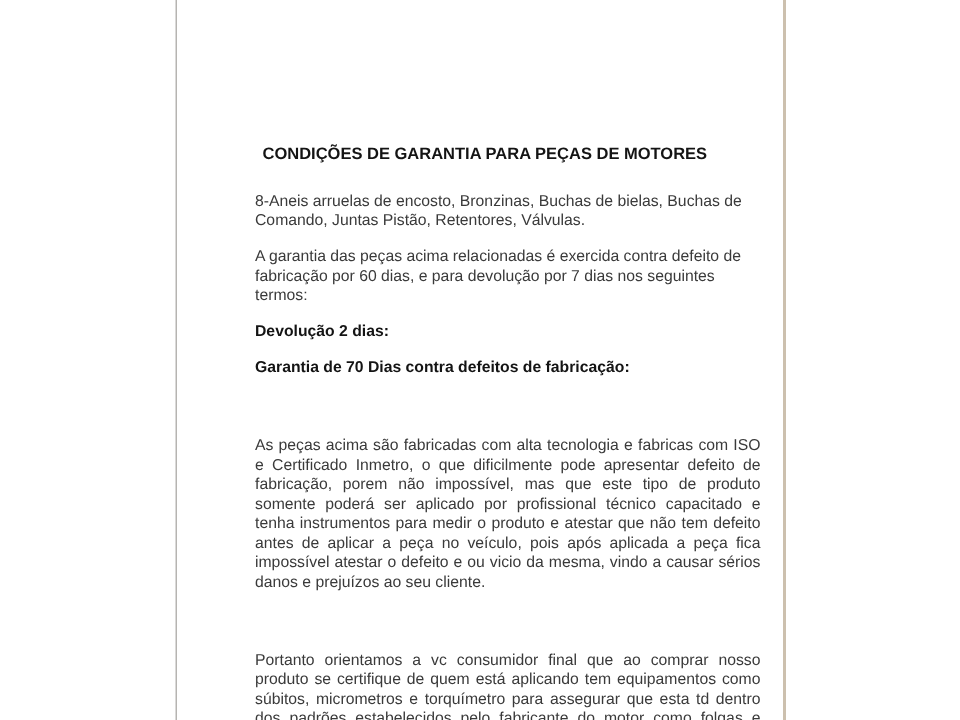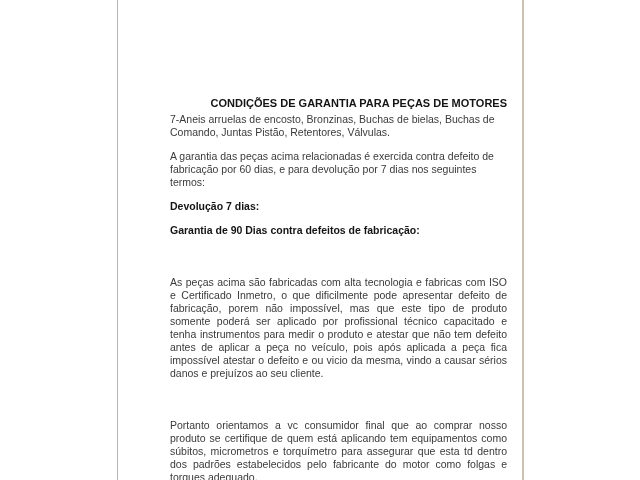--- a/index.html
+++ b/index.html
@@ -45,9 +45,8 @@
     color: #141414;
     padding-left: 5px;
     line-height: 14px;
-    margin: 0 0 3px 0;
+    margin: 0 0 18px 0;
     white-space: nowrap;
-    text-align: right;
   }
   .para {
     margin: 0 0 11px 0;

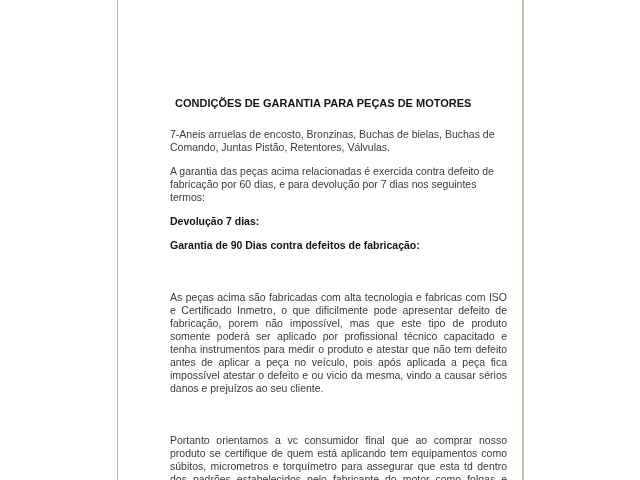--- a/index.html
+++ b/index.html
@@ -77,7 +77,7 @@
 
   <div class="doc-title">CONDIÇÕES DE GARANTIA PARA PEÇAS DE MOTORES</div>
 
-  <div class="para">7-Aneis arruelas de encosto, Bronzinas, Buchas de bielas, Buchas de Comando, Juntas Pistão, Retentores, Válvulas.</div>
+  <div class="para">8-Aneis arruelas de encosto, Bronzinas, Buchas de bielas, Buchas de Comando, Juntas Pistão, Retentores, Válvulas.</div>
 
   <div class="para">A garantia das peças acima relacionadas é exercida contra defeito de fabricação por 60 dias, e para devolução por 7 dias nos seguintes termos:</div>
 

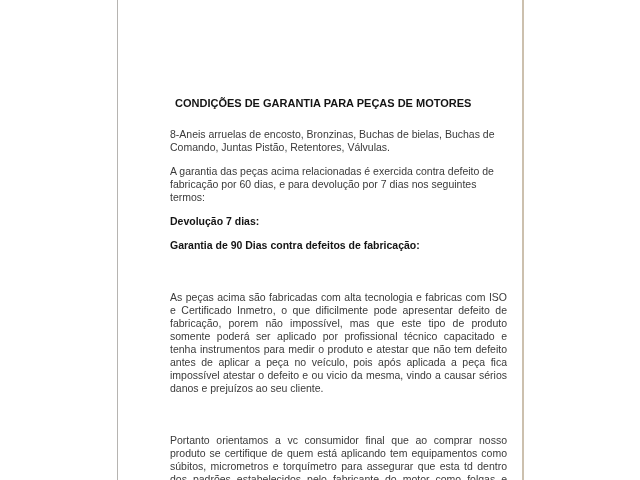--- a/index.html
+++ b/index.html
@@ -82,7 +82,7 @@
   <div class="para">A garantia das peças acima relacionadas é exercida contra defeito de fabricação por 60 dias, e para devolução por 7 dias nos seguintes termos:</div>
 
   <div class="block">
-    <div class="sub-heading">Devolução 7 dias:</div>
+    <div class="sub-heading">Devolução 2 dias:</div>
   </div>
 
   <div class="sub-heading" style="margin-bottom: 12px;">Garantia de 90 Dias contra defeitos de fabricação:</div>

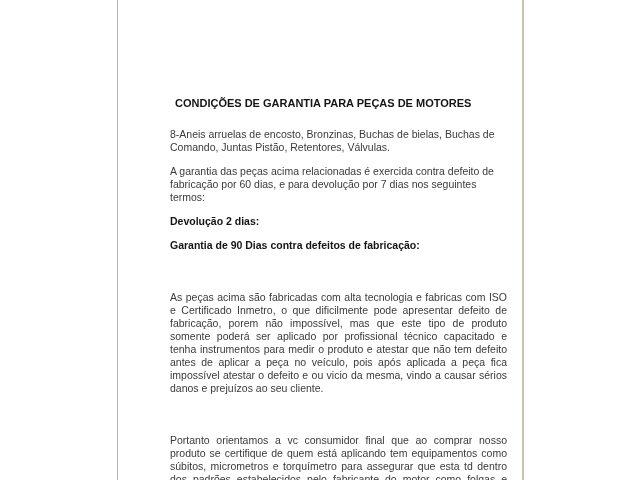--- a/index.html
+++ b/index.html
@@ -85,7 +85,7 @@
     <div class="sub-heading">Devolução 2 dias:</div>
   </div>
 
-  <div class="sub-heading" style="margin-bottom: 12px;">Garantia de 90 Dias contra defeitos de fabricação:</div>
+  <div class="sub-heading" style="margin-bottom: 12px;">Garantia de 70 Dias contra defeitos de fabricação:</div>
 
   <div class="para tight justified">As peças acima são fabricadas com alta tecnologia e fabricas com ISO e Certificado Inmetro, o que dificilmente pode apresentar defeito de fabricação, porem não impossível, mas que este tipo de produto somente poderá ser aplicado por profissional técnico capacitado e tenha instrumentos para medir o produto e atestar que não tem defeito antes de aplicar a peça no veículo, pois após aplicada a peça fica impossível atestar o defeito e ou vicio da mesma, vindo a causar sérios danos e prejuízos ao seu cliente.</div>
 

